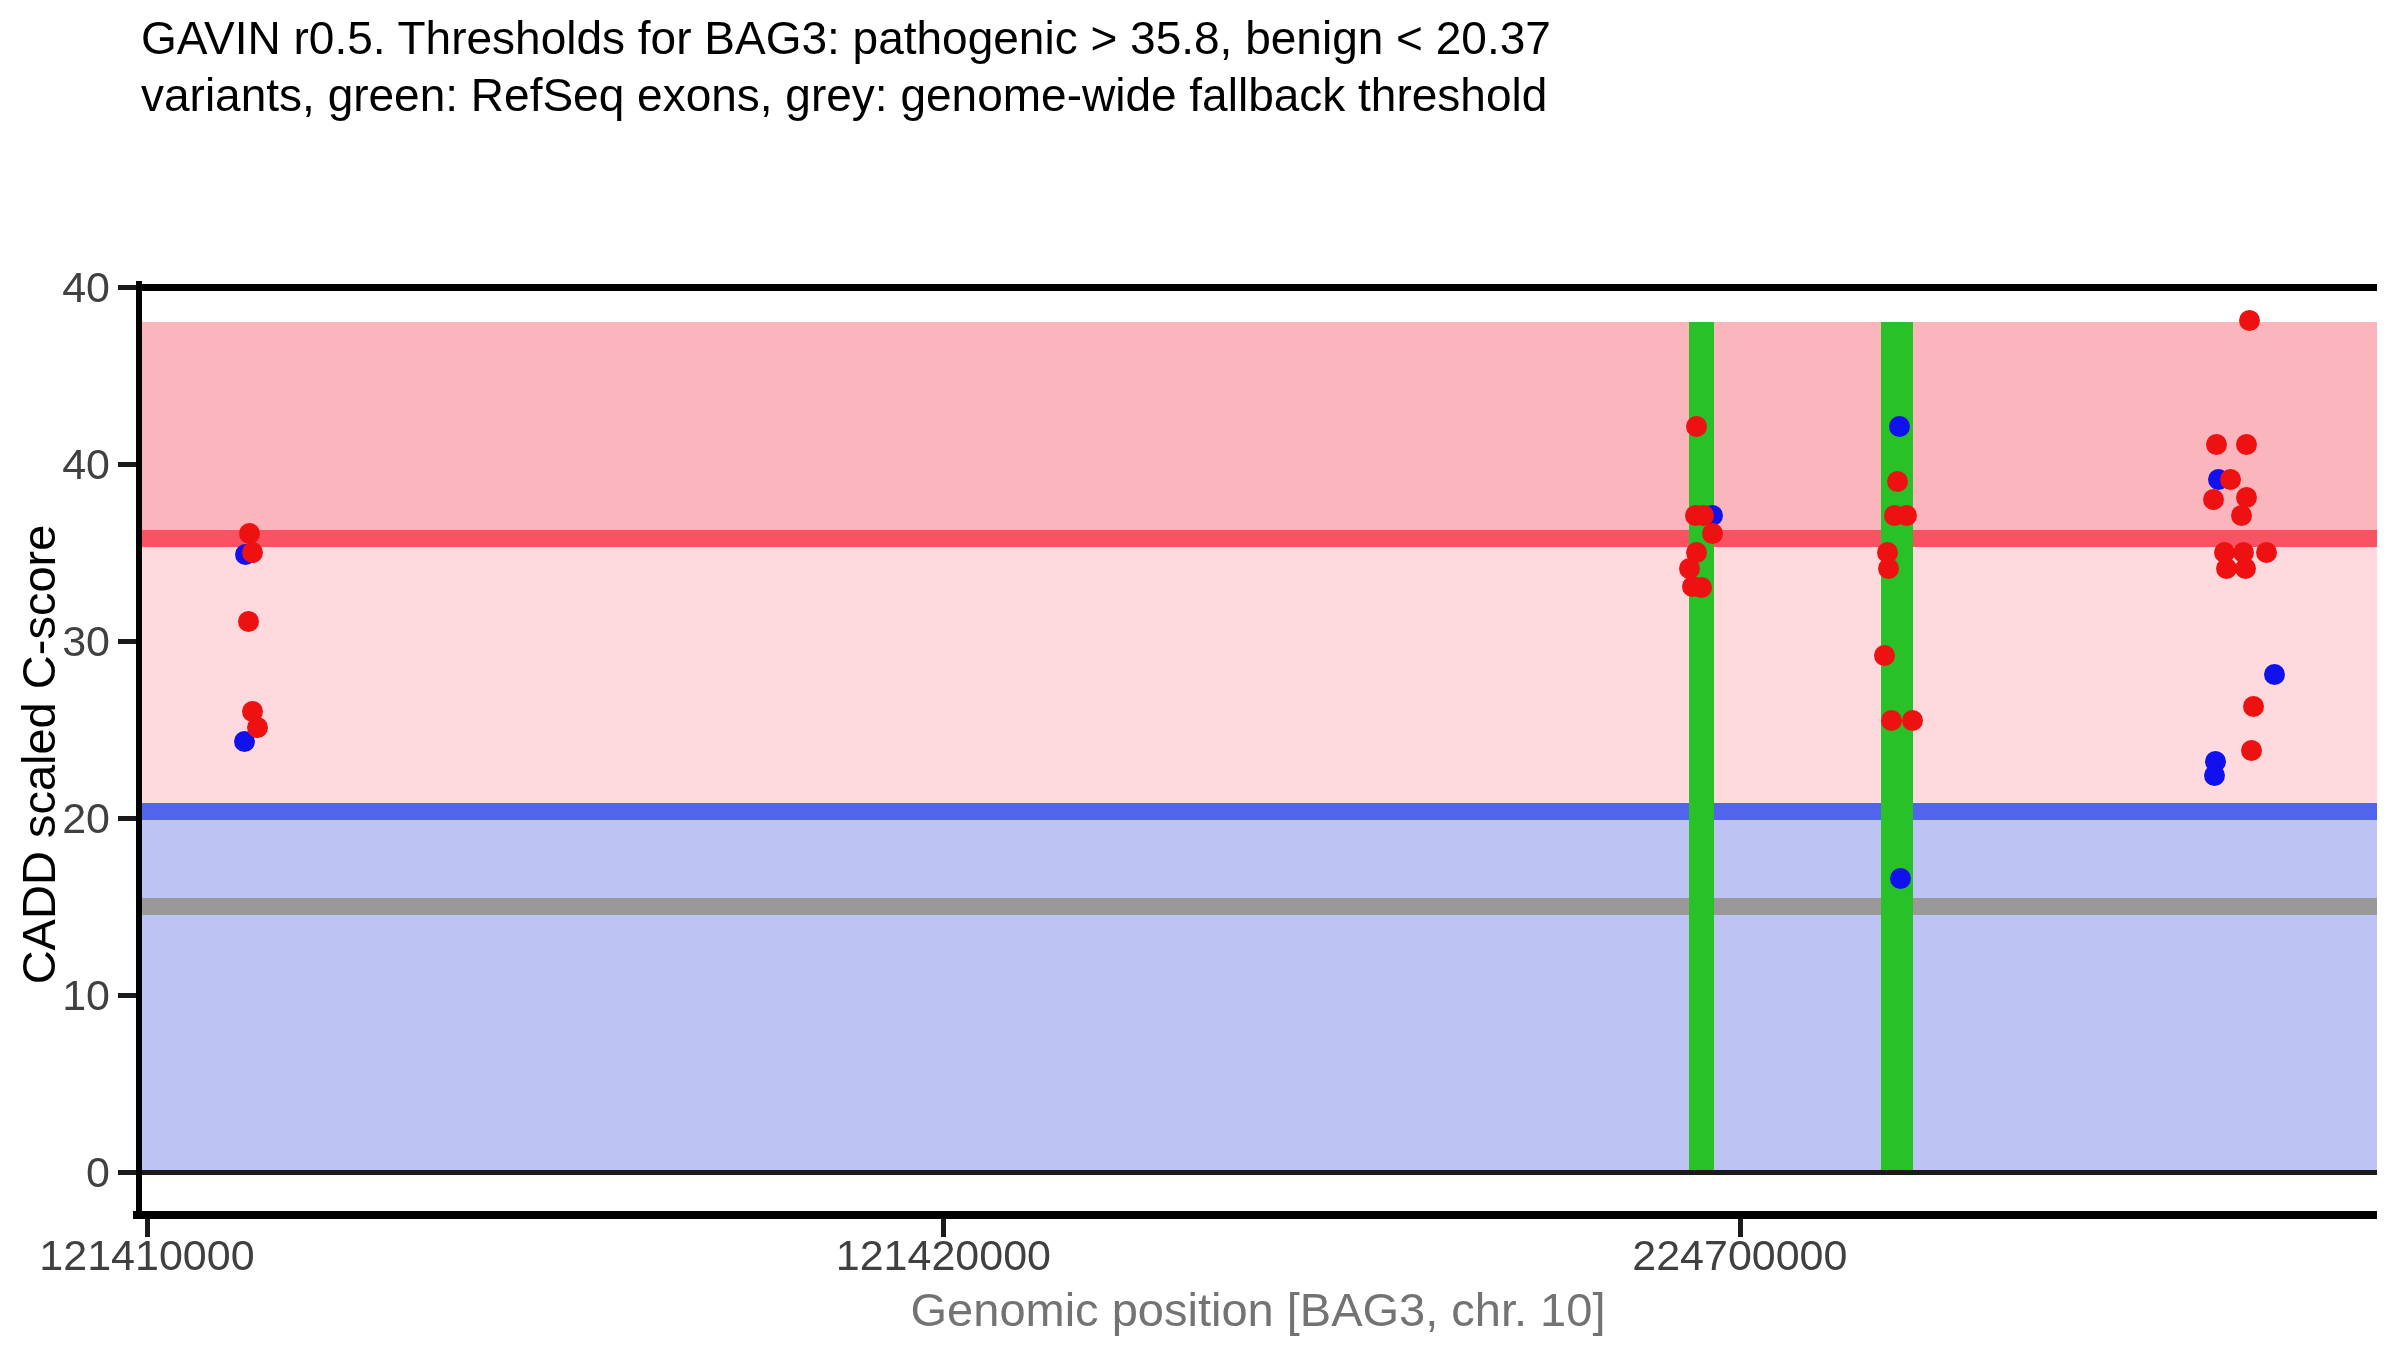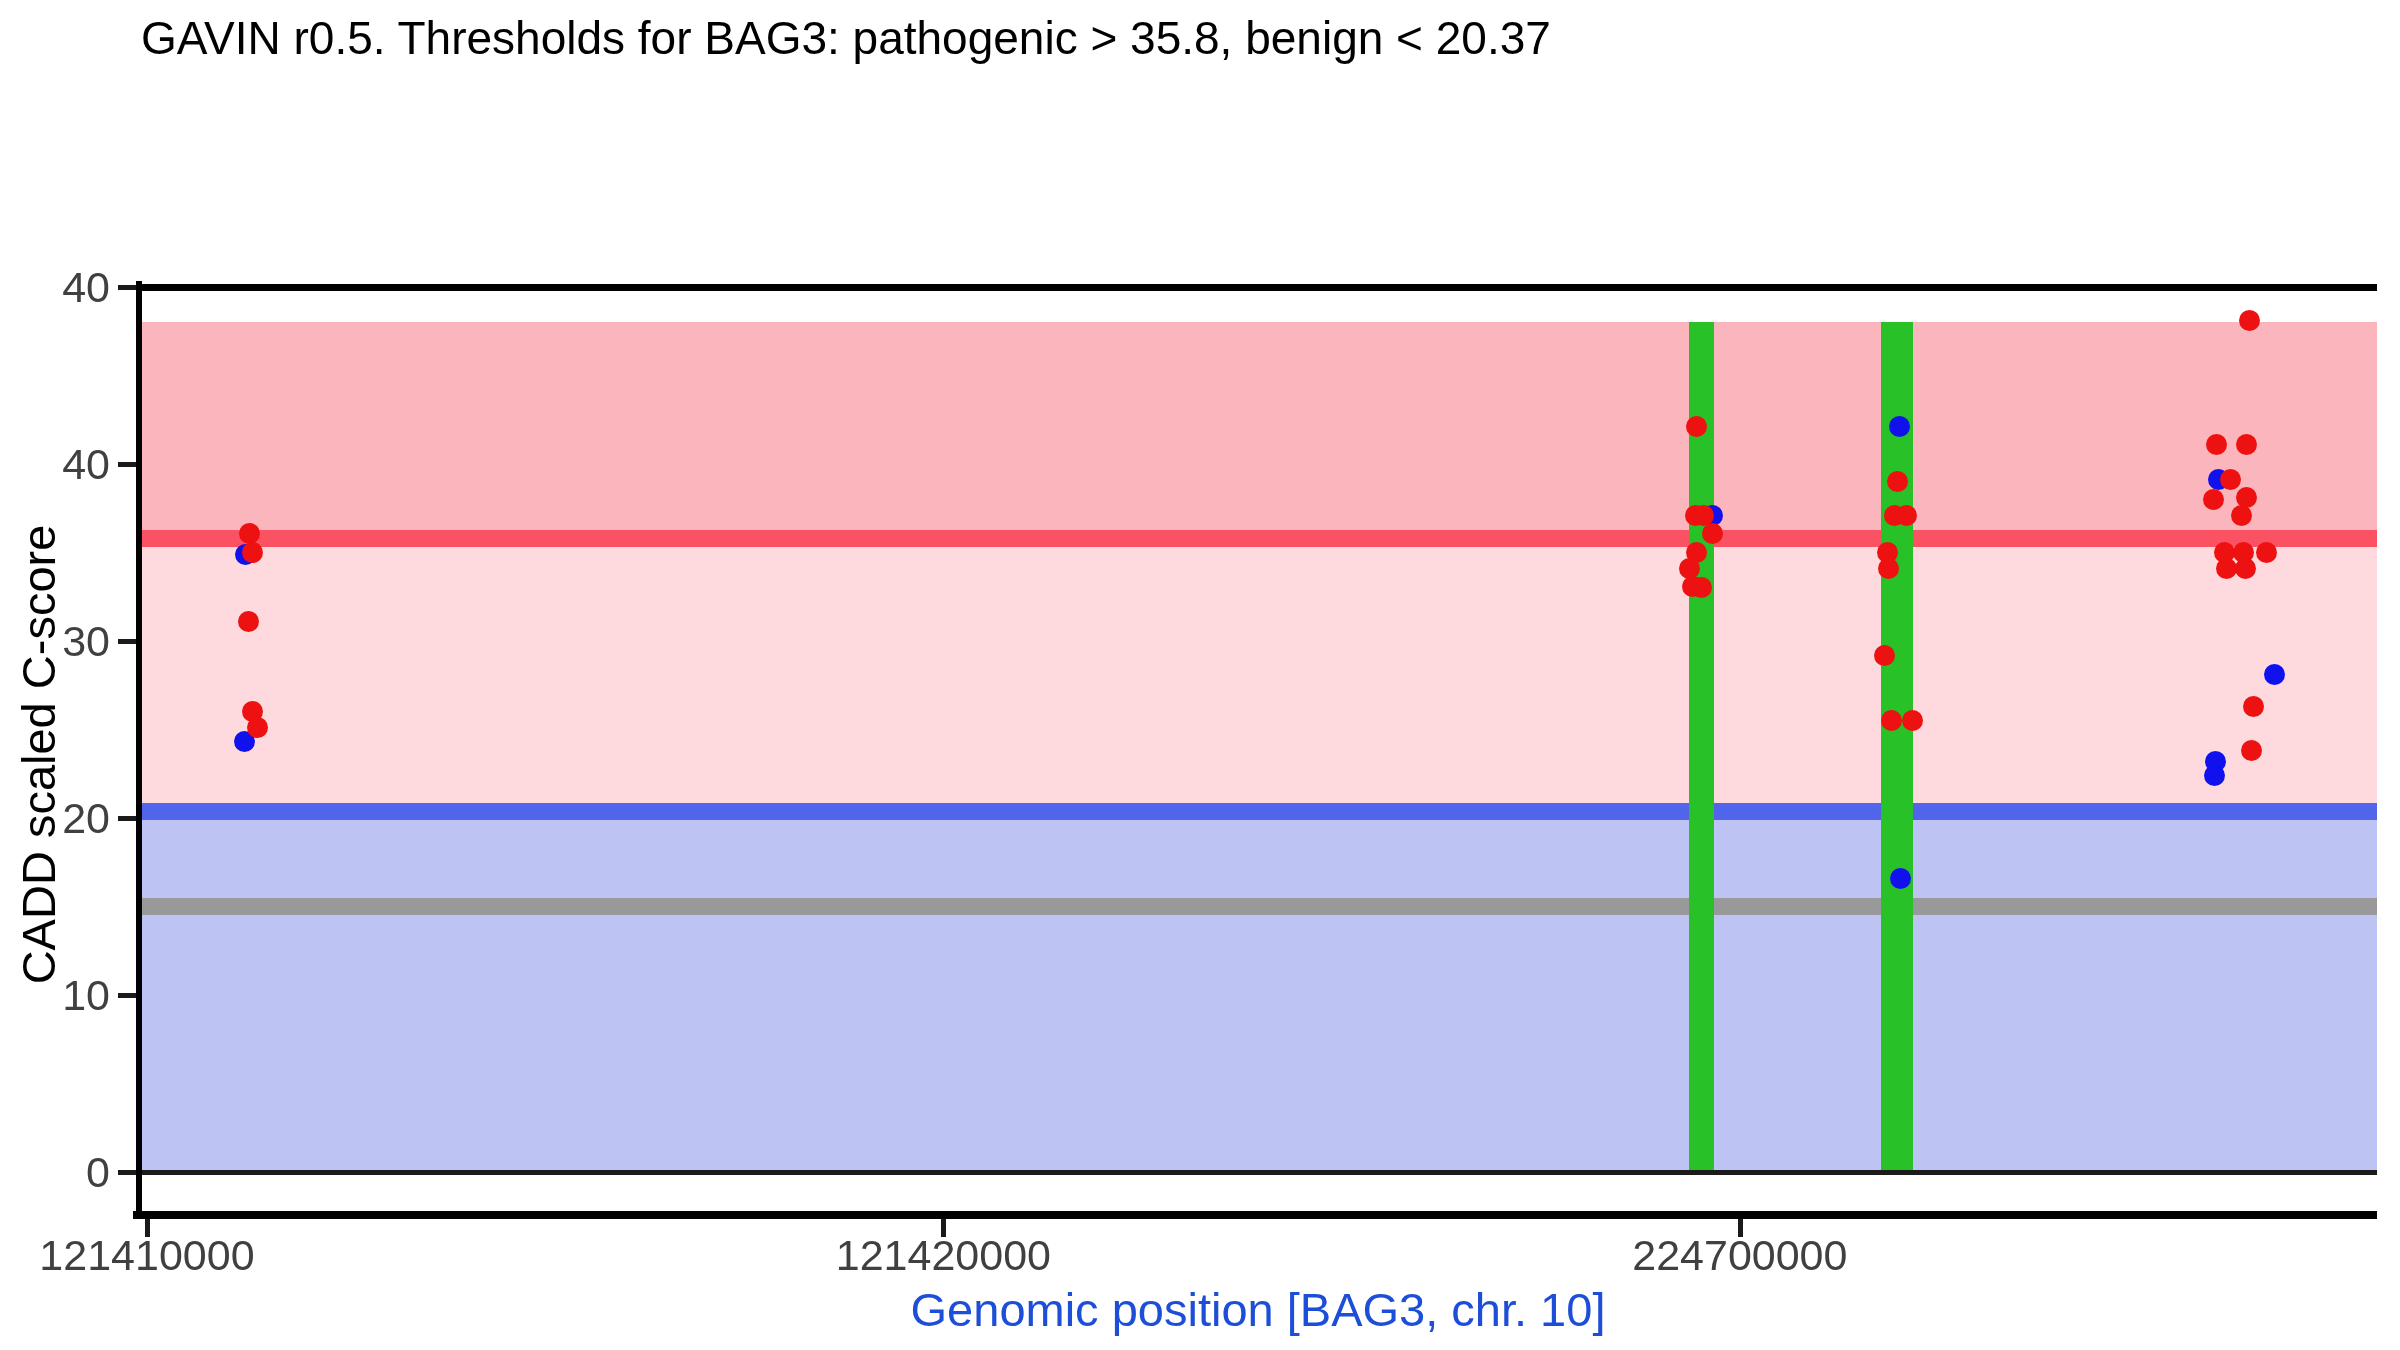--- a/index.html
+++ b/index.html
@@ -24,6 +24,7 @@
 <div class="figure">
   <div class="title-block">
     <div class="title-line">GAVIN r0.5. Thresholds for BAG3: pathogenic &gt; 35.8, benign &lt; 20.37</div>
+    <div class="title-line">variants, green: RefSeq exons, grey: genome-wide fallback threshold</div>
   </div>
 
   <div id="panel">

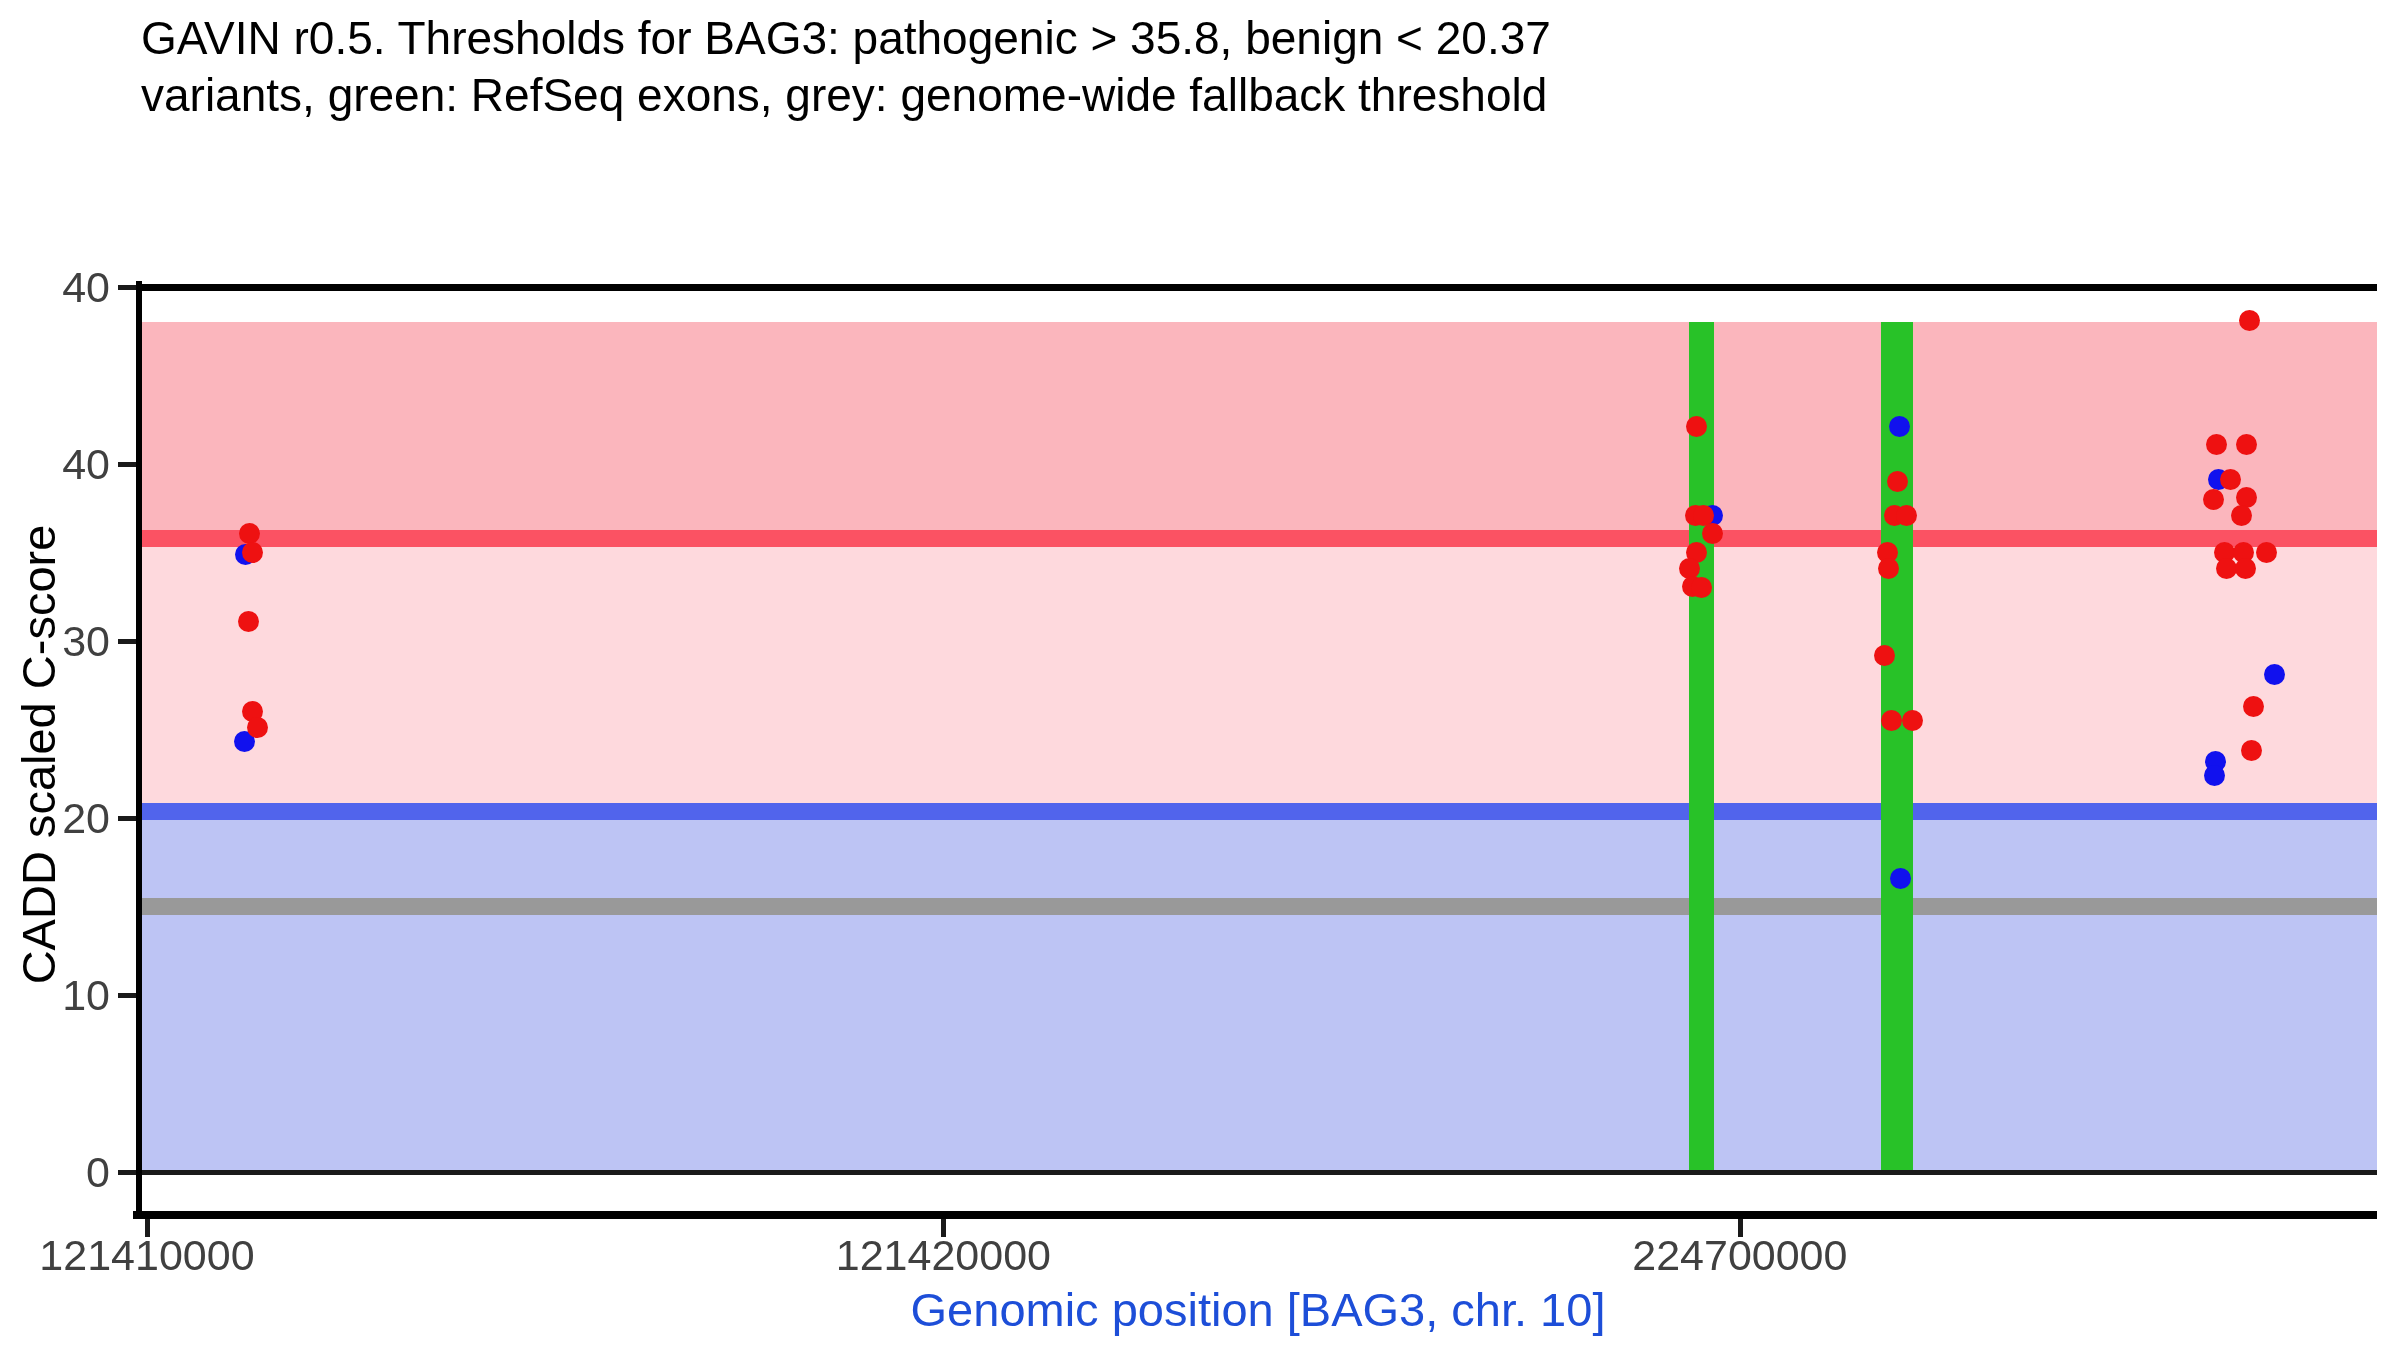--- a/index.html
+++ b/index.html
@@ -10,7 +10,7 @@
   .y-axis-title{position:absolute;left:-262px;top:727px;width:600px;text-align:center;
                 transform:rotate(-90deg);font-size:47px;color:#000000;}
   .x-axis-title{position:absolute;left:458px;top:1282px;width:1600px;text-align:center;
-                font-size:47px;color:#1d4ed8;}
+                font-size:47px;color:#737373;}
   .region,.hline,.exon,.axisline,.tickmark{position:absolute;}
   .dot{position:absolute;width:21px;height:21px;border-radius:50%;}
   .ytick-label{position:absolute;width:100px;text-align:right;font-size:43px;color:#404040;

